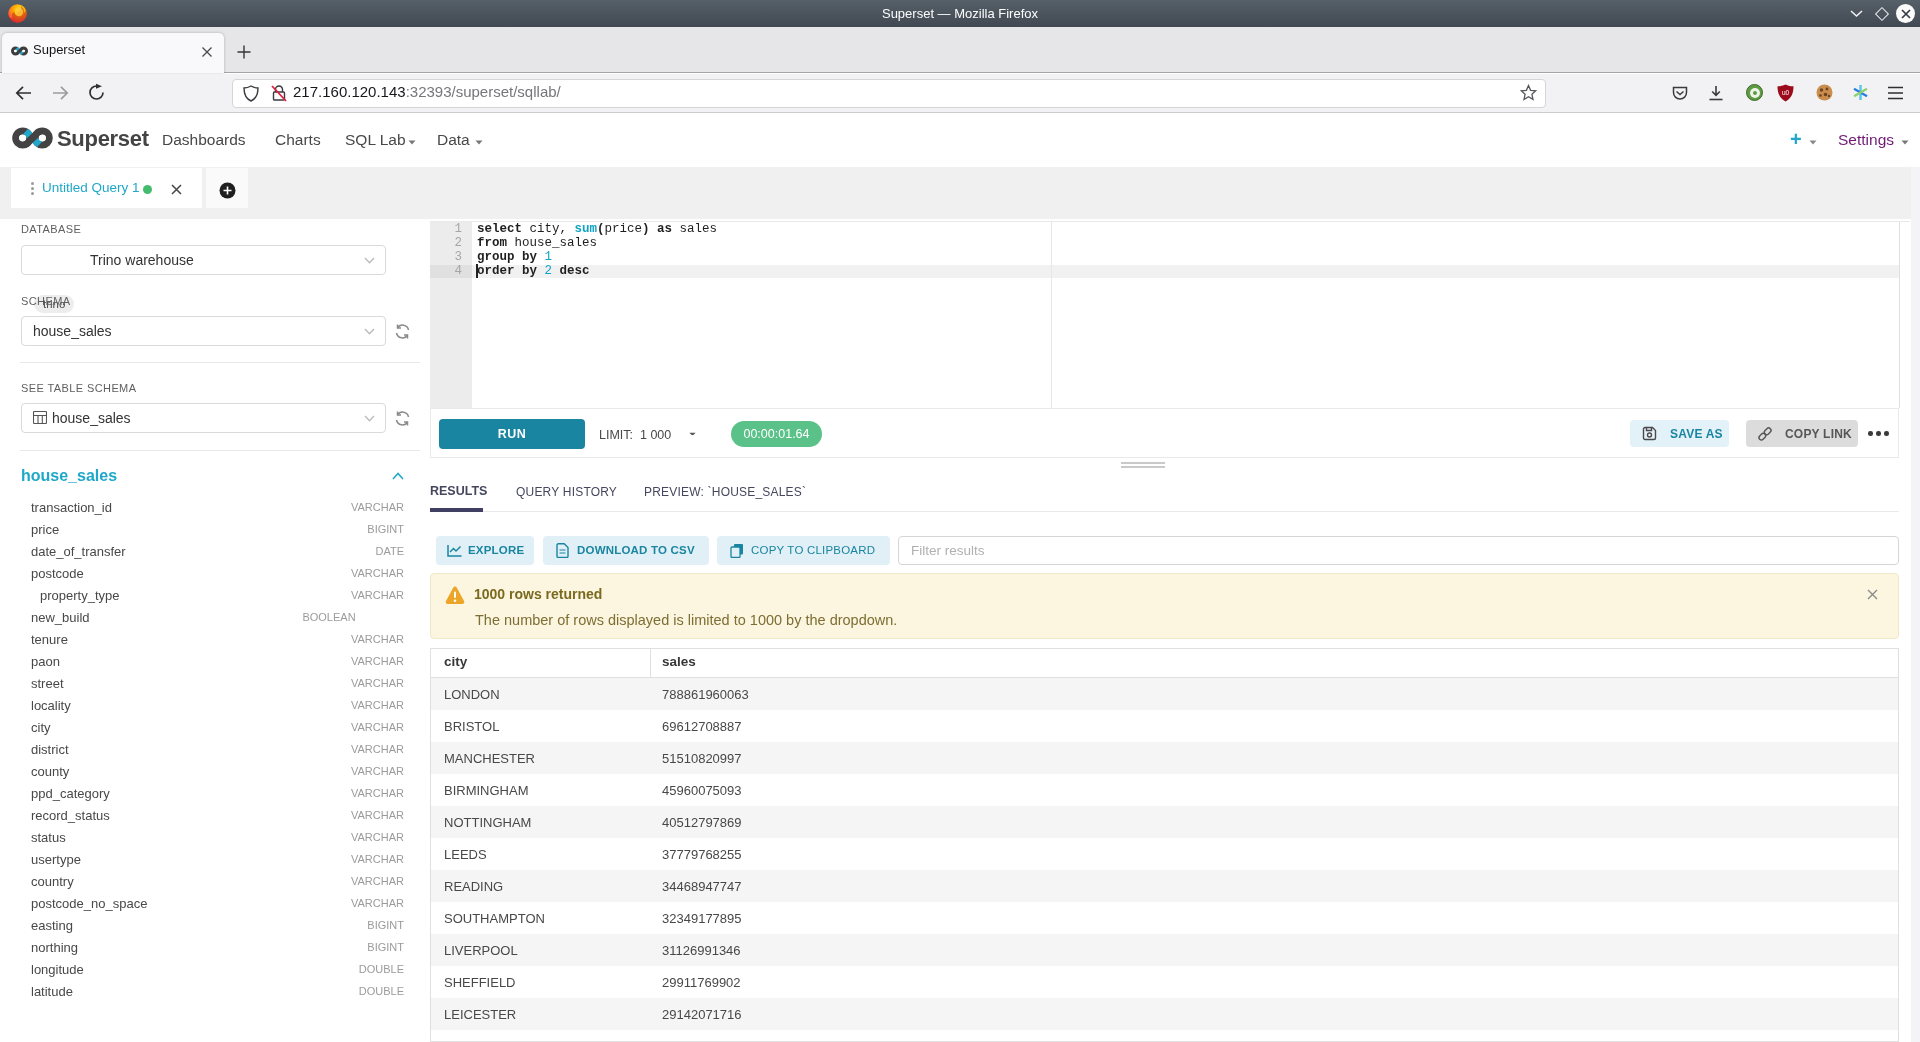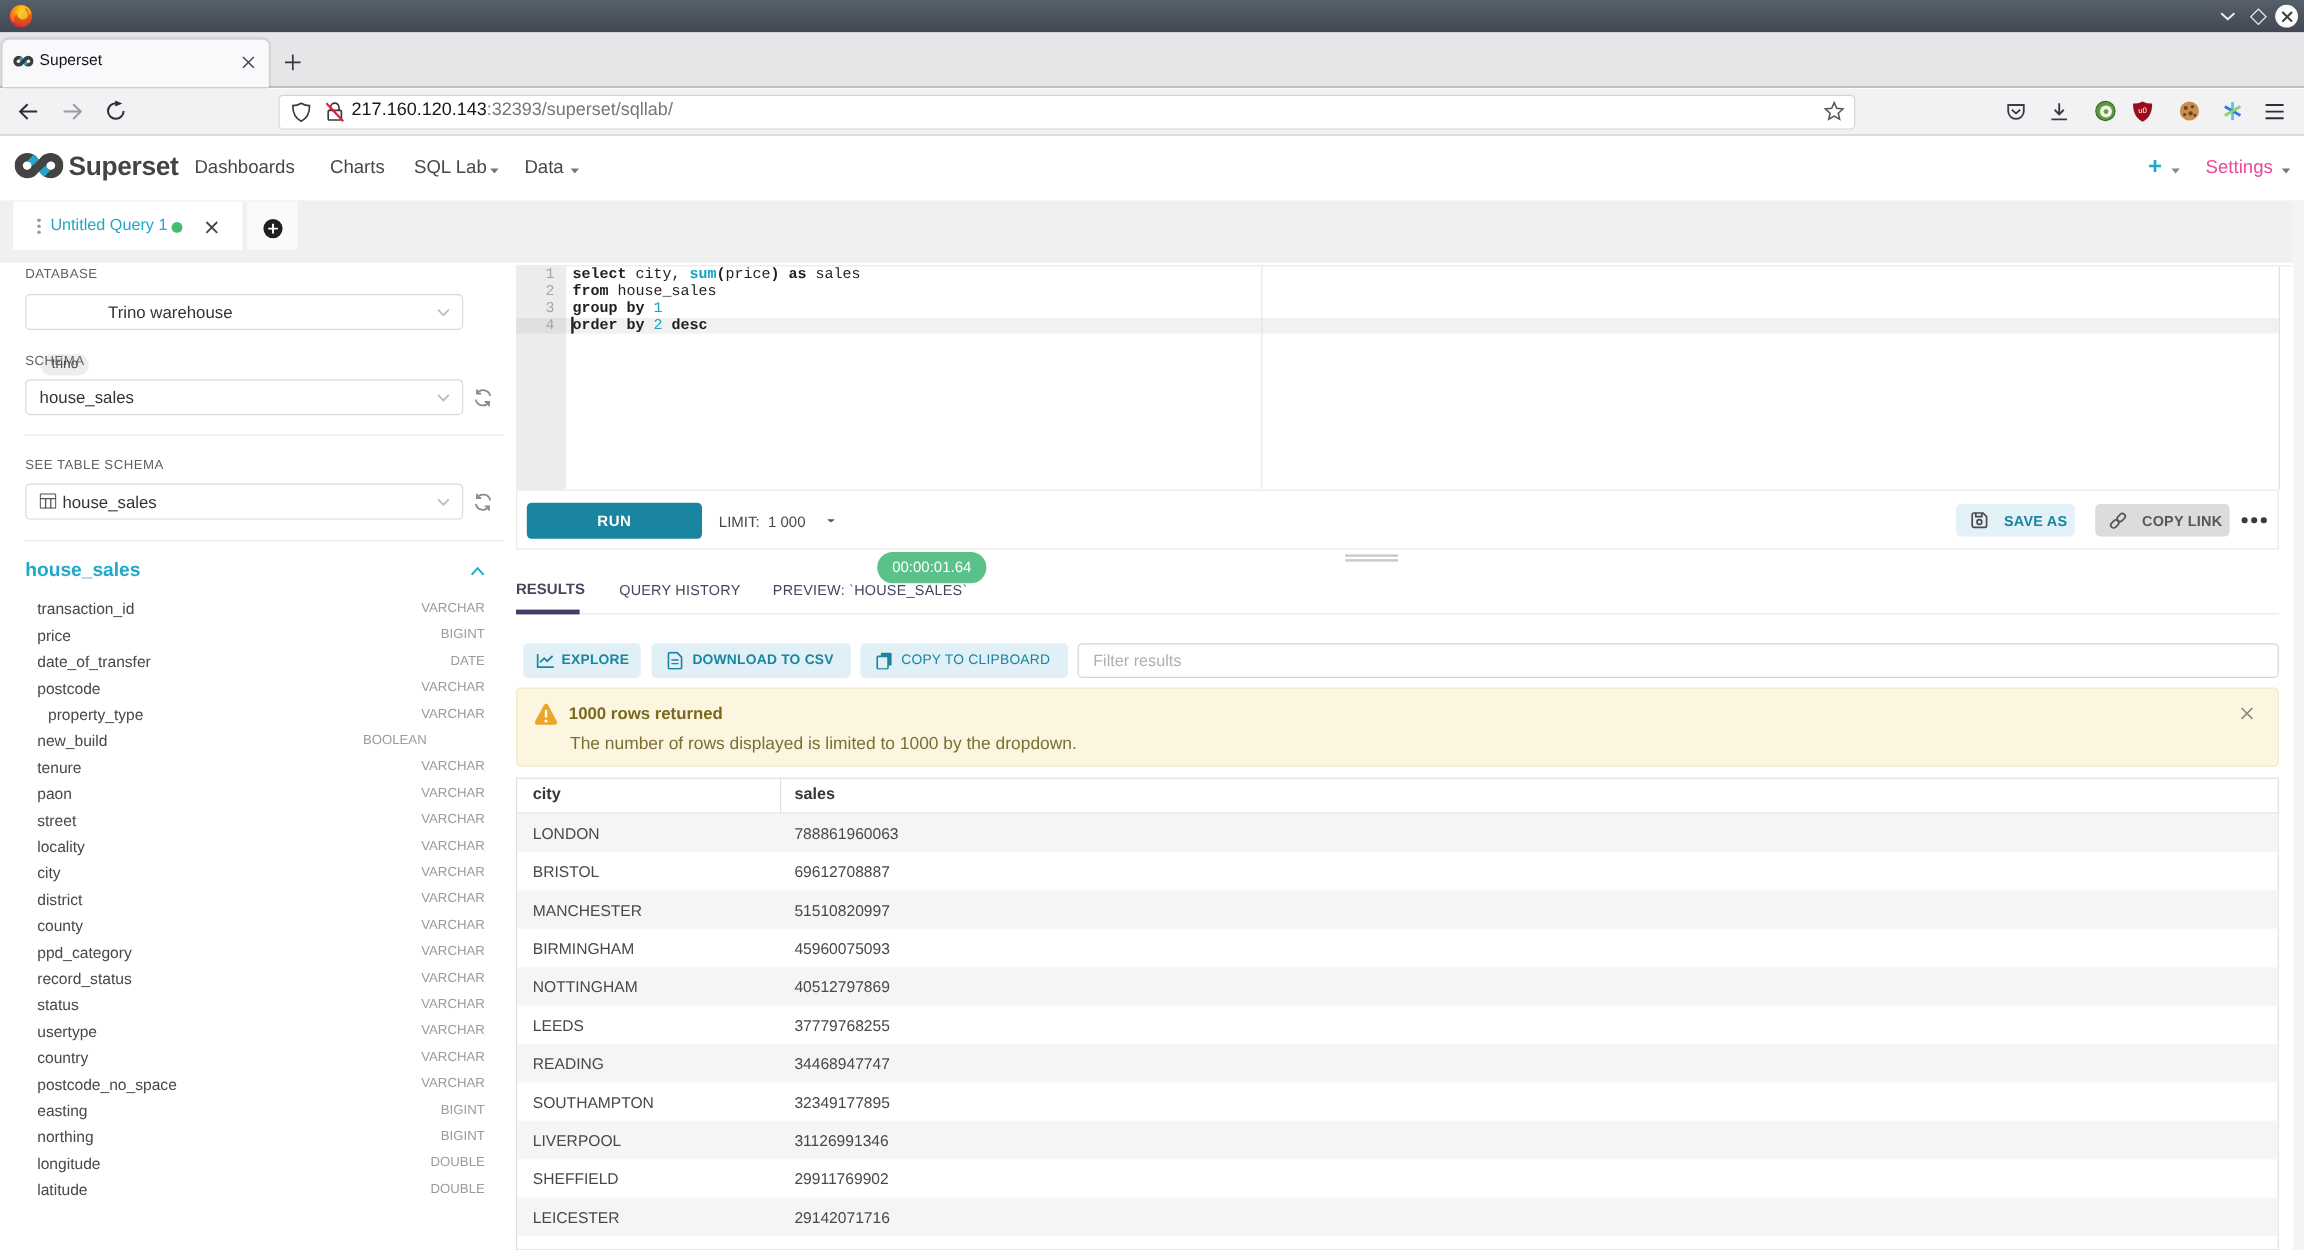--- a/index.html
+++ b/index.html
@@ -12,6 +12,7 @@
 <body>
 
 <div class="abs" style="left:0;top:0;width:1920px;height:27px;background:linear-gradient(#566069,#414851);">
+  <div class="abs" style="left:0;right:0;top:6px;text-align:center;color:#fdfdfe;font-size:13px;">Superset — Mozilla Firefox</div>
 
   <svg class="abs" style="left:7px;top:3px" width="21" height="21" viewBox="0 0 21 21">
     <defs>

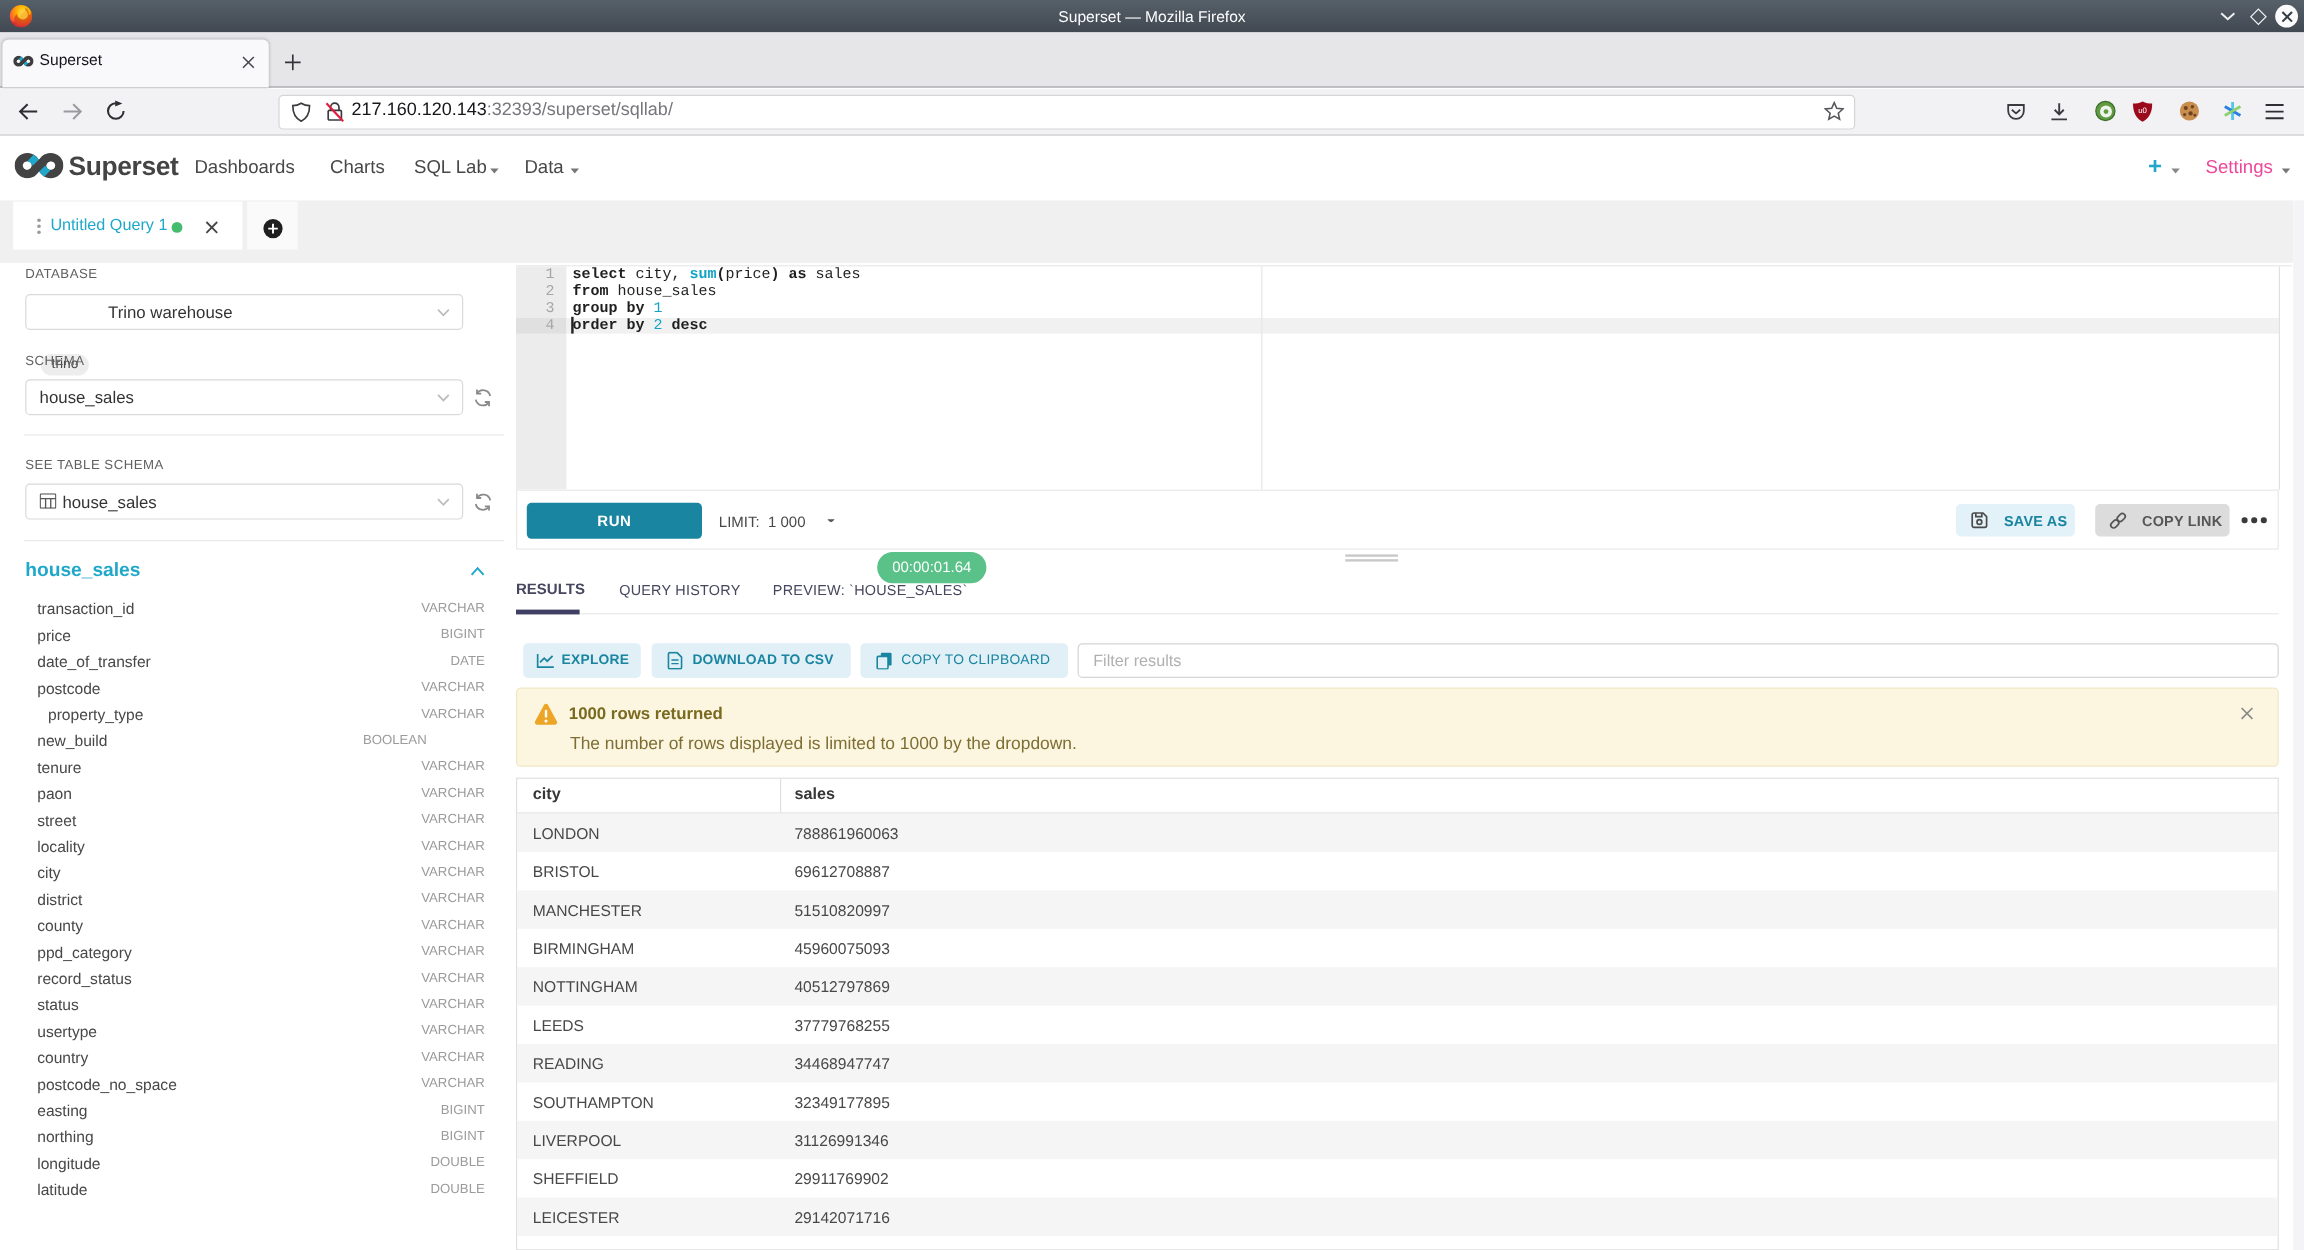--- a/index.html
+++ b/index.html
@@ -152,7 +152,7 @@
   <svg class="abs" style="left:1809px;top:140px" width="8" height="5" viewBox="0 0 8 5">
       <path d="M0.5 0.5 L4 4.5 L7.5 0.5 Z" fill="#888"></path>
     </svg>
-  <div class="abs" style="left:1838px;top:131px;font-size:15.5px;color:#ec4899;">Settings</div>
+  <div class="abs" style="left:1838px;top:131px;font-size:15.5px;color:#701a75;">Settings</div>
   <svg class="abs" style="left:1901px;top:140px" width="8" height="5" viewBox="0 0 8 5">
       <path d="M0.5 0.5 L4 4.5 L7.5 0.5 Z" fill="#777"></path>
     </svg>

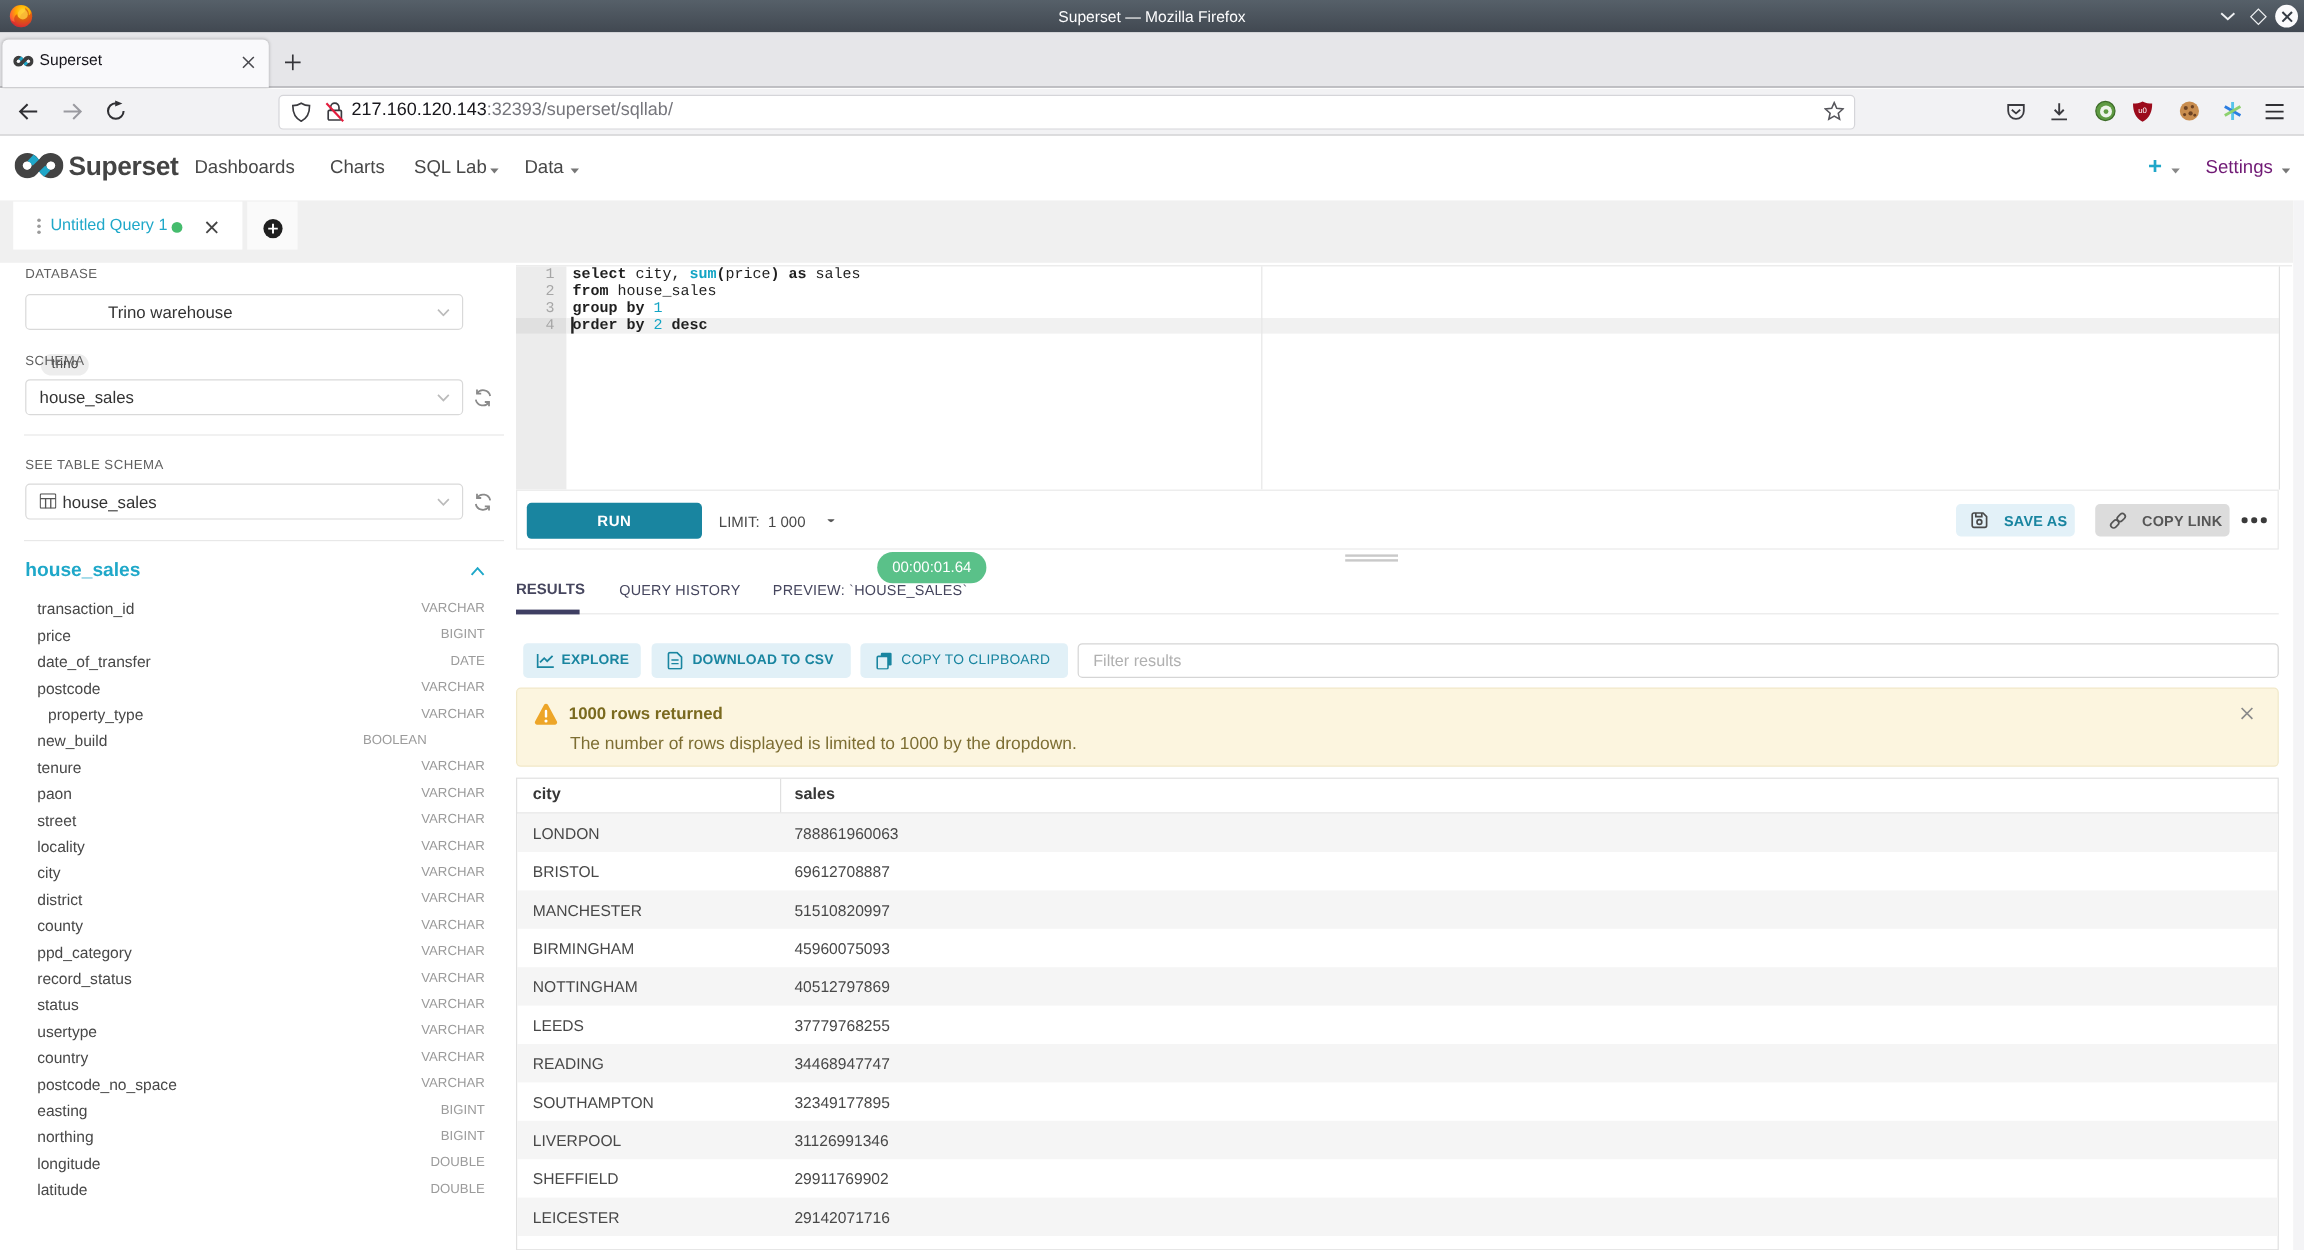--- a/index.html
+++ b/index.html
@@ -296,7 +296,7 @@
   <svg class="abs" style="left:689px;top:432px" width="7" height="5" viewBox="0 0 7 5">
       <path d="M0.5 0.8 Q3.5 5.5 6.5 0.8 Z" fill="#555"></path>
     </svg>
-  <div class="abs" style="left:731px;top:421px;width:91px;height:26px;background:#5ac189;border-radius:13px;color:#fff;font-size:12.5px;text-align:center;line-height:26px;margin-top:39px;">00:00:01.64</div>
+  <div class="abs" style="left:731px;top:421px;width:91px;height:26px;background:#5ac189;border-radius:13px;color:#fff;font-size:12.5px;text-align:center;line-height:26px;">00:00:01.64</div>
   <div class="abs" style="left:1630px;top:420px;width:99px;height:27px;background:#e3f1f8;border-radius:4px;"></div>
   <svg class="abs" style="left:1642px;top:426px" width="15" height="15" viewBox="0 0 15 15">
     <path d="M1.5 3 a1.5 1.5 0 0 1 1.5-1.5 h7.5 l3 3 v7.5 a1.5 1.5 0 0 1 -1.5 1.5 h-9 a1.5 1.5 0 0 1 -1.5 -1.5 Z" fill="none" stroke="#4a4a4a" stroke-width="1.4"></path>

